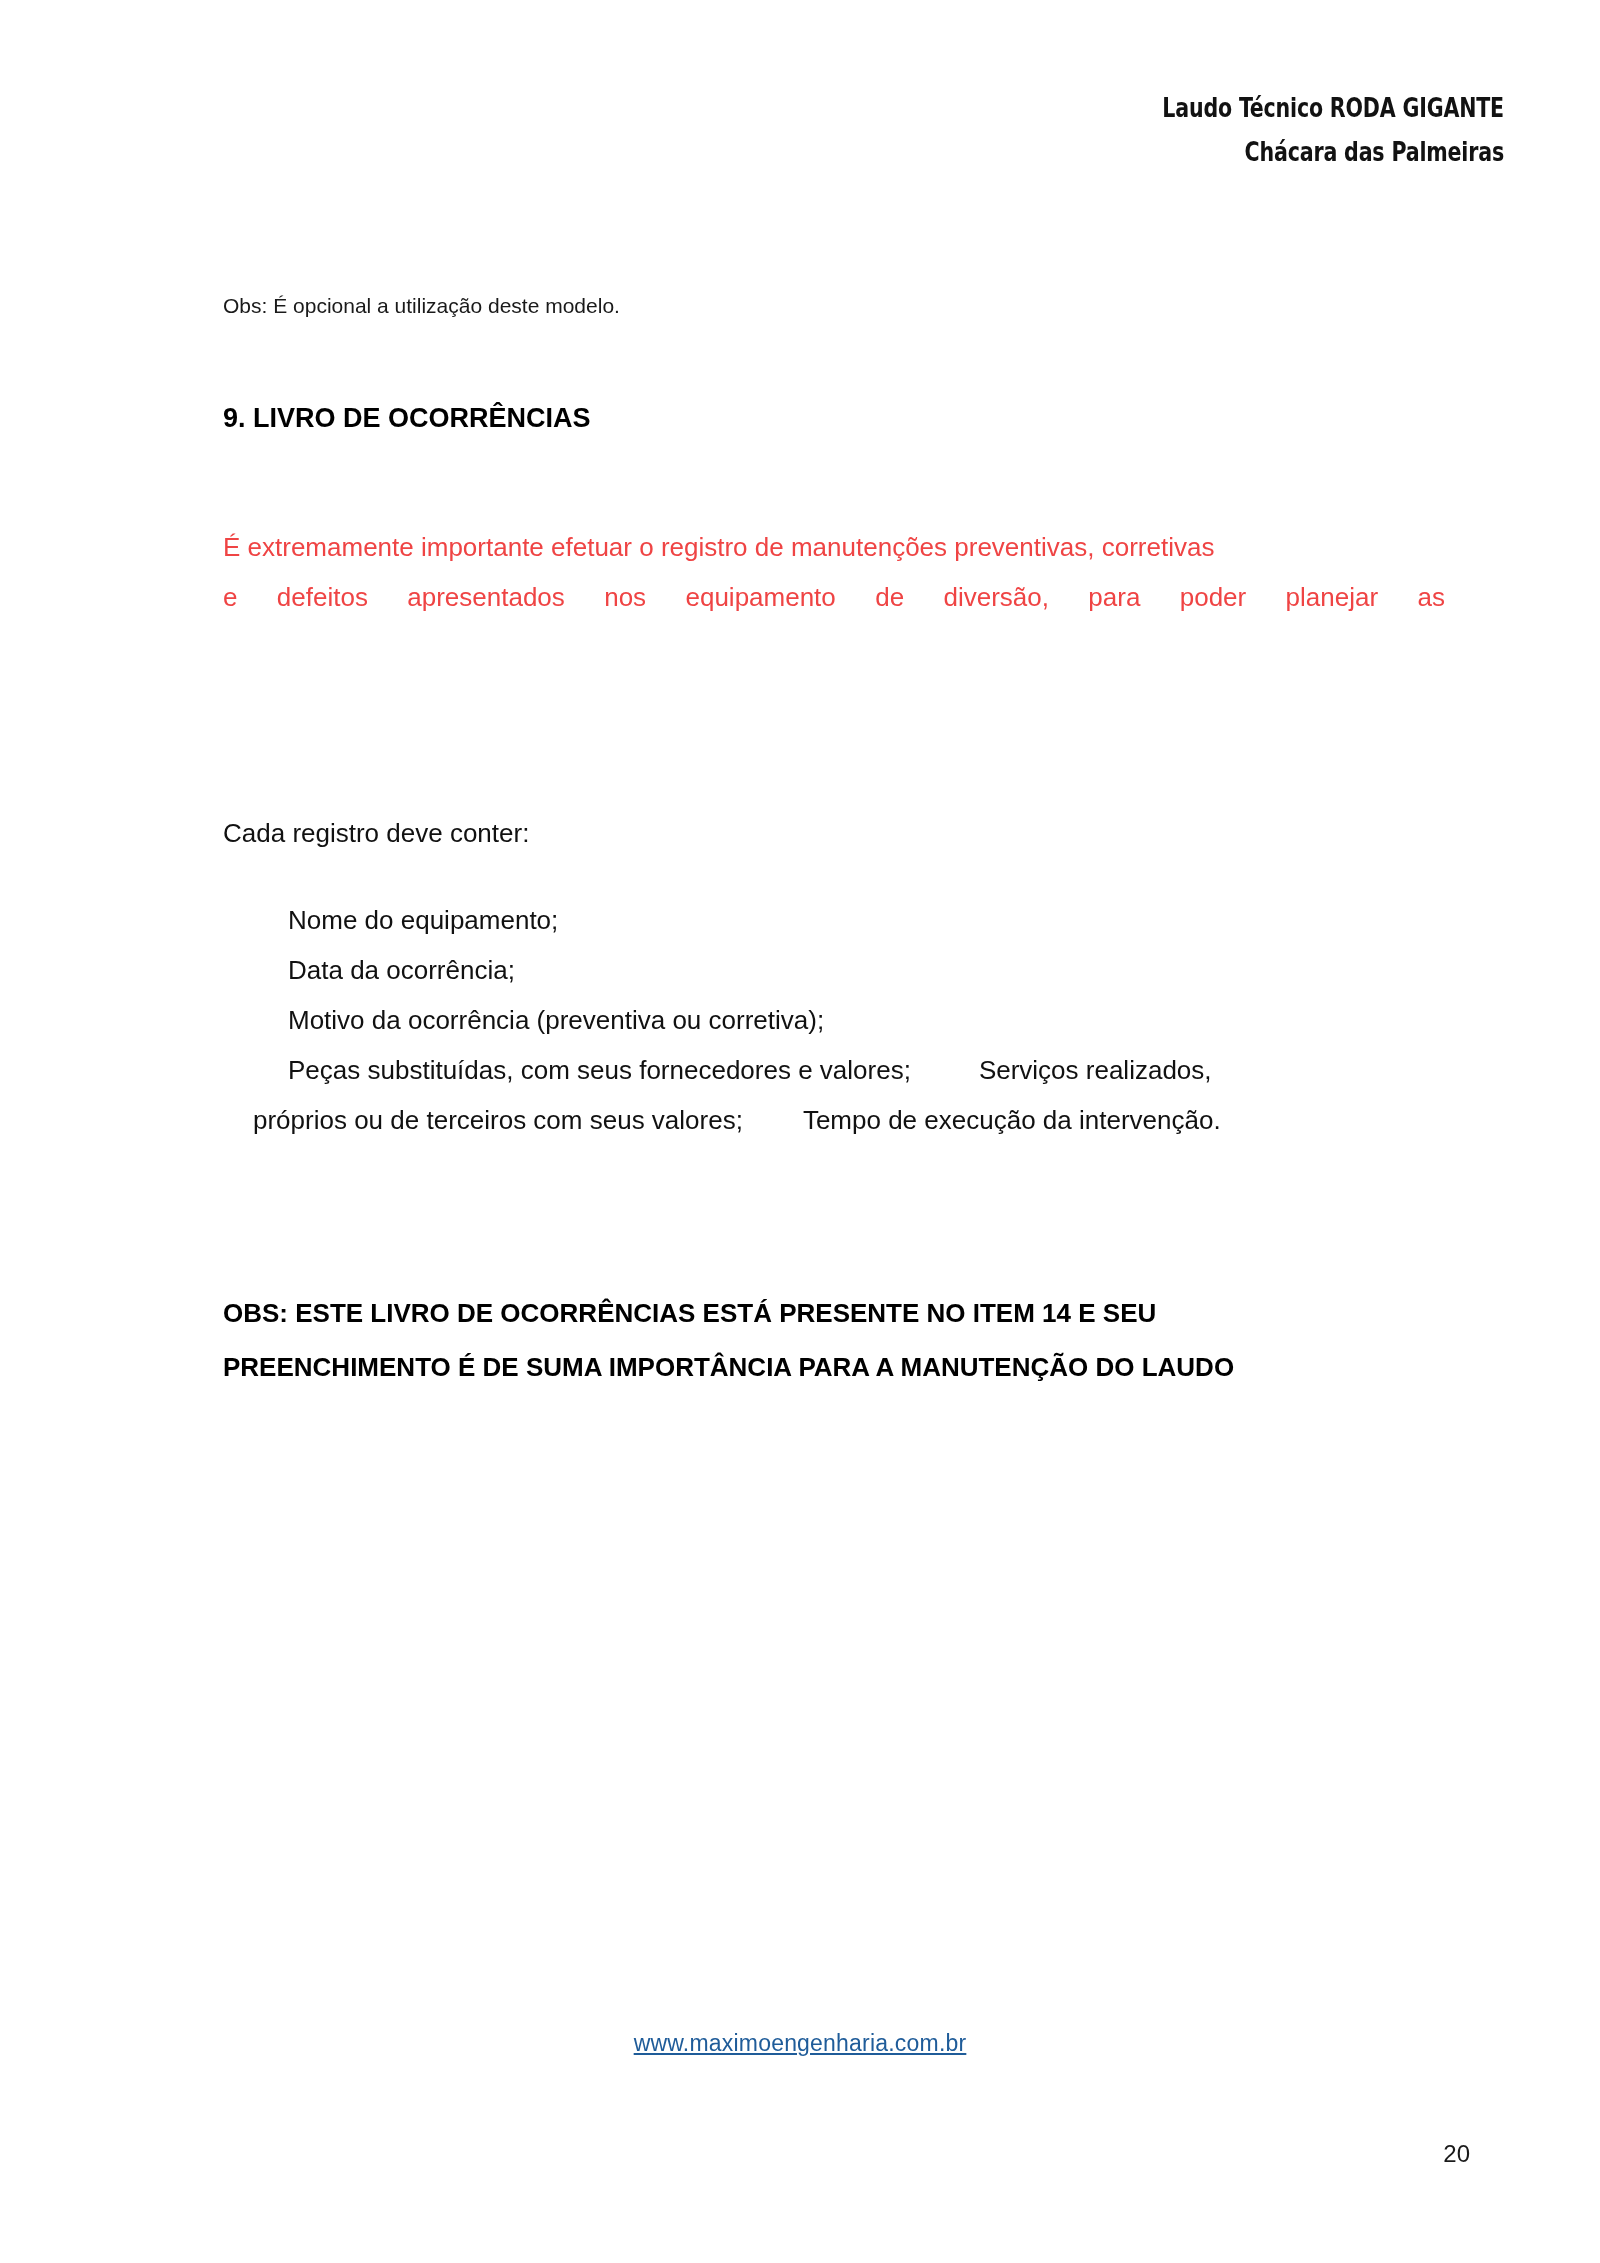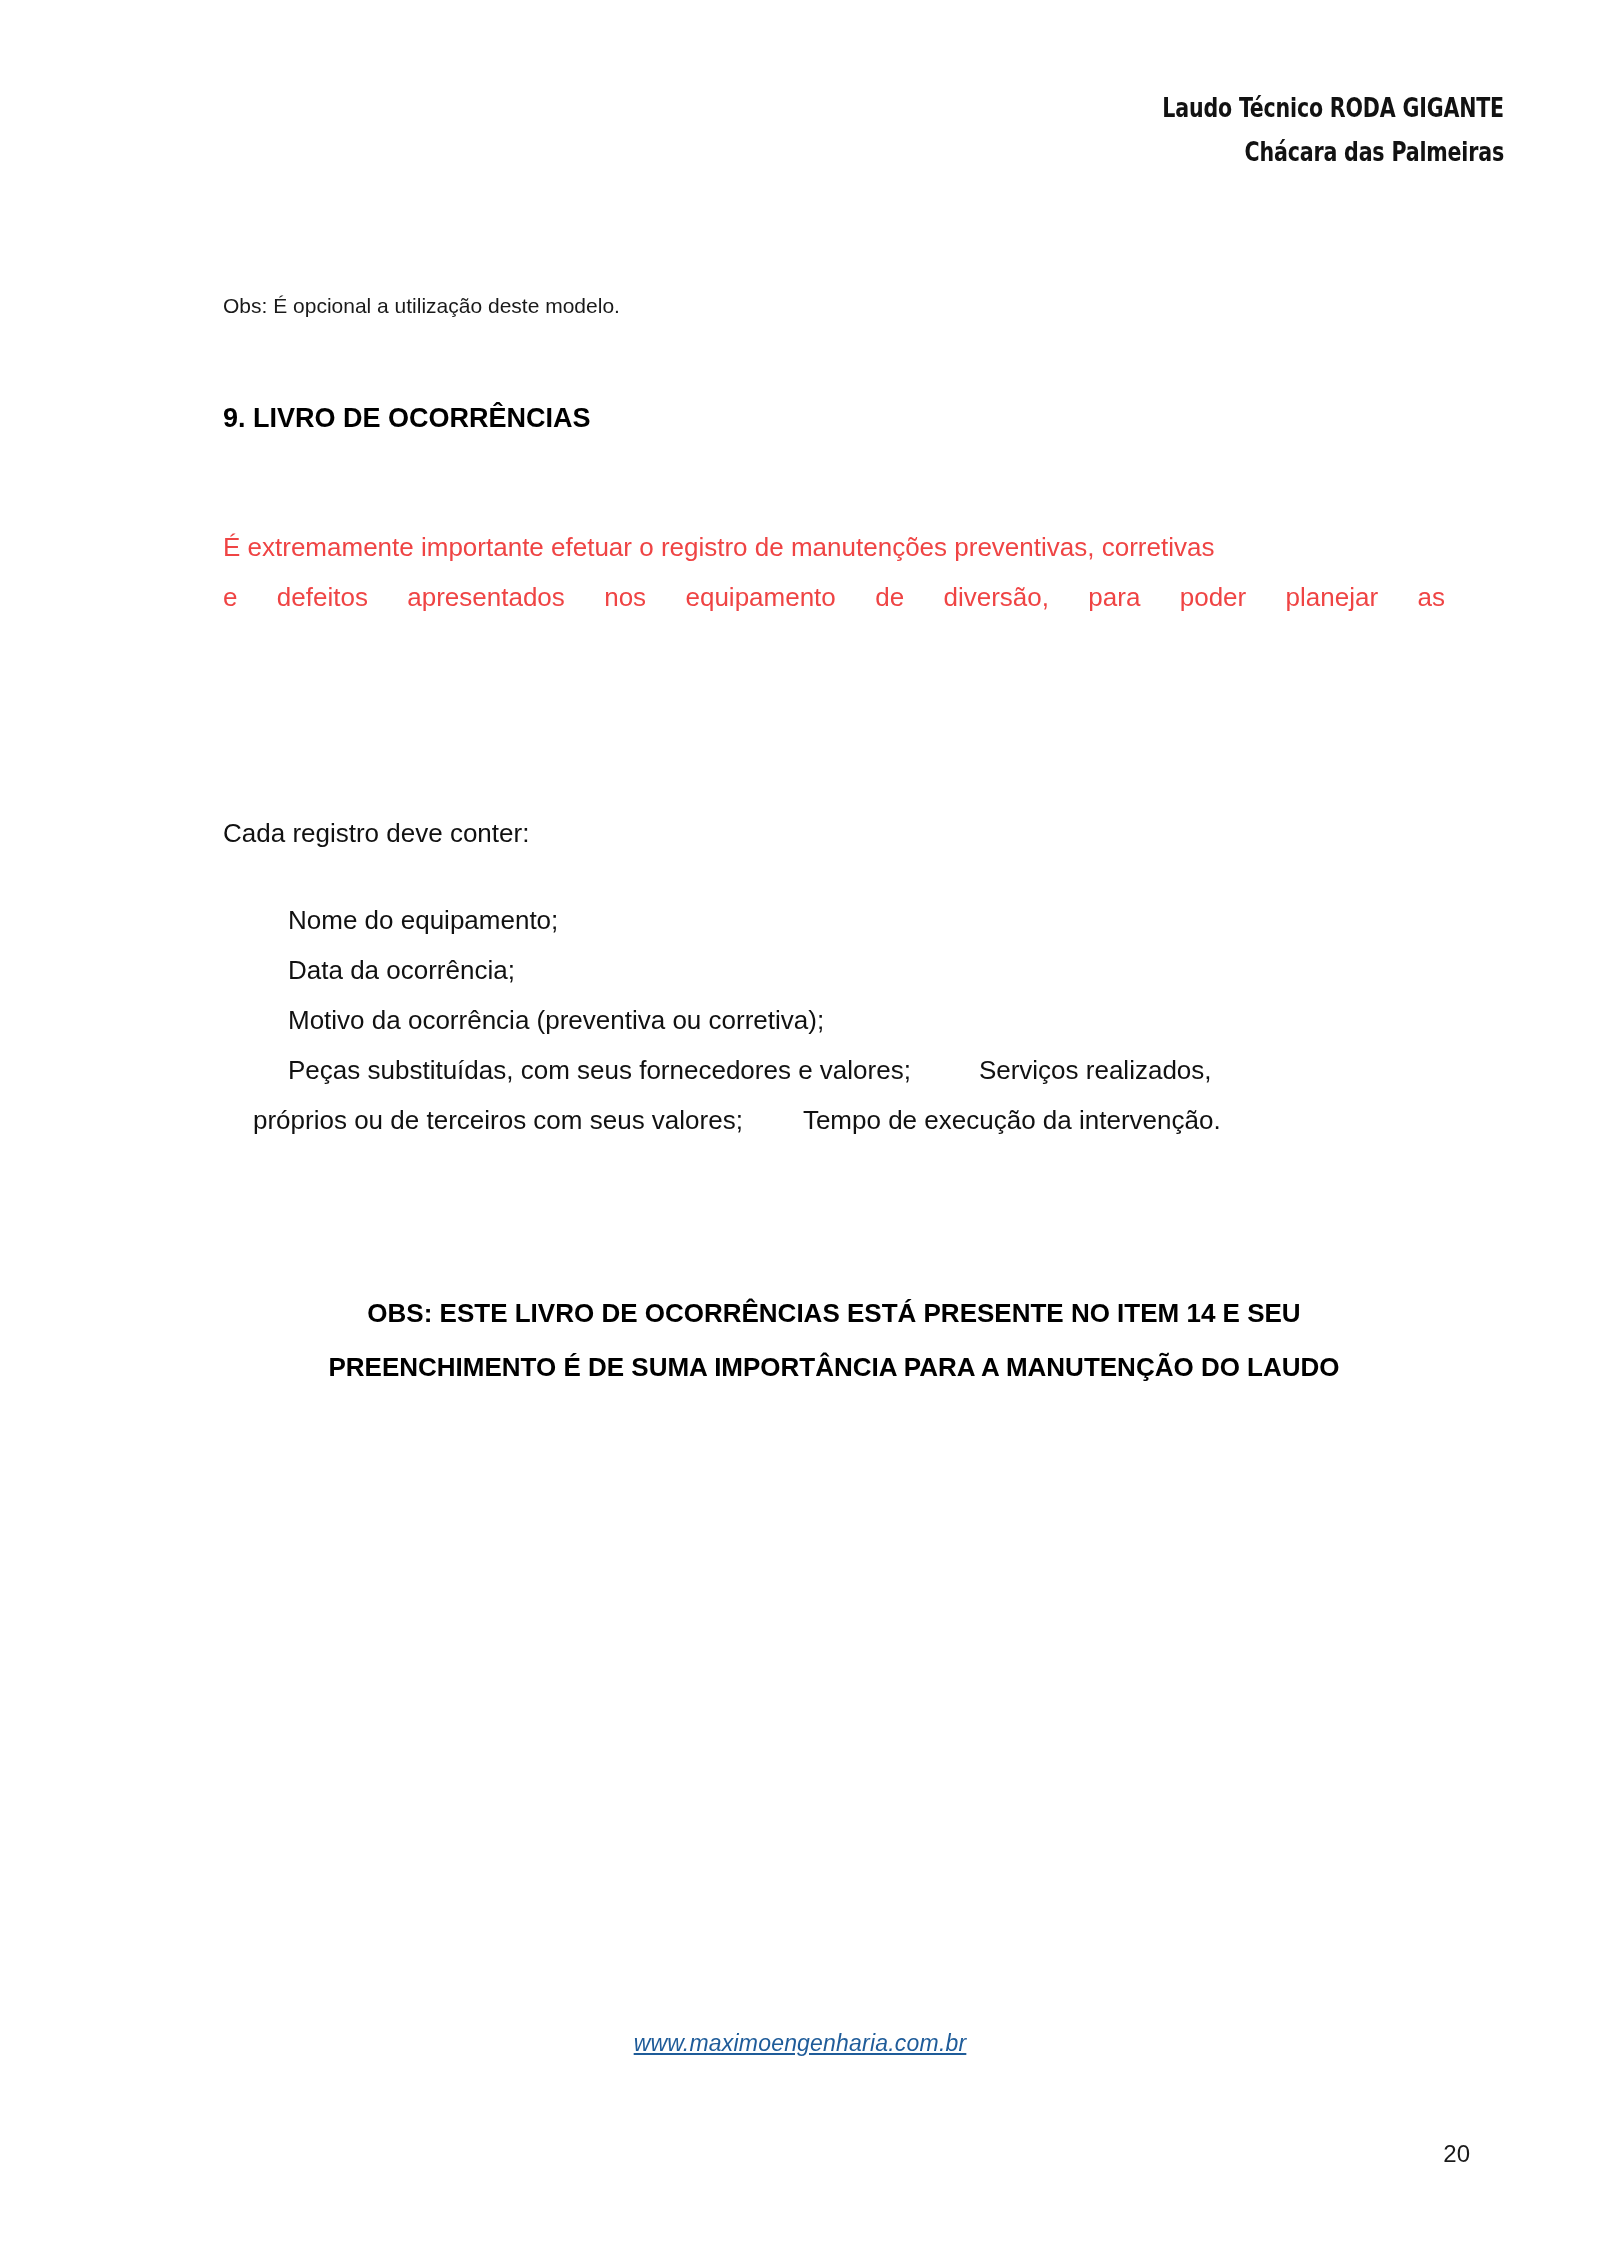--- a/index.html
+++ b/index.html
@@ -136,7 +136,6 @@
     font-weight: bold;
     line-height: 54px;
     color: #000000;
-    text-align: center;
   }
   .obs-bold .ln { display: block; white-space: nowrap; }
 

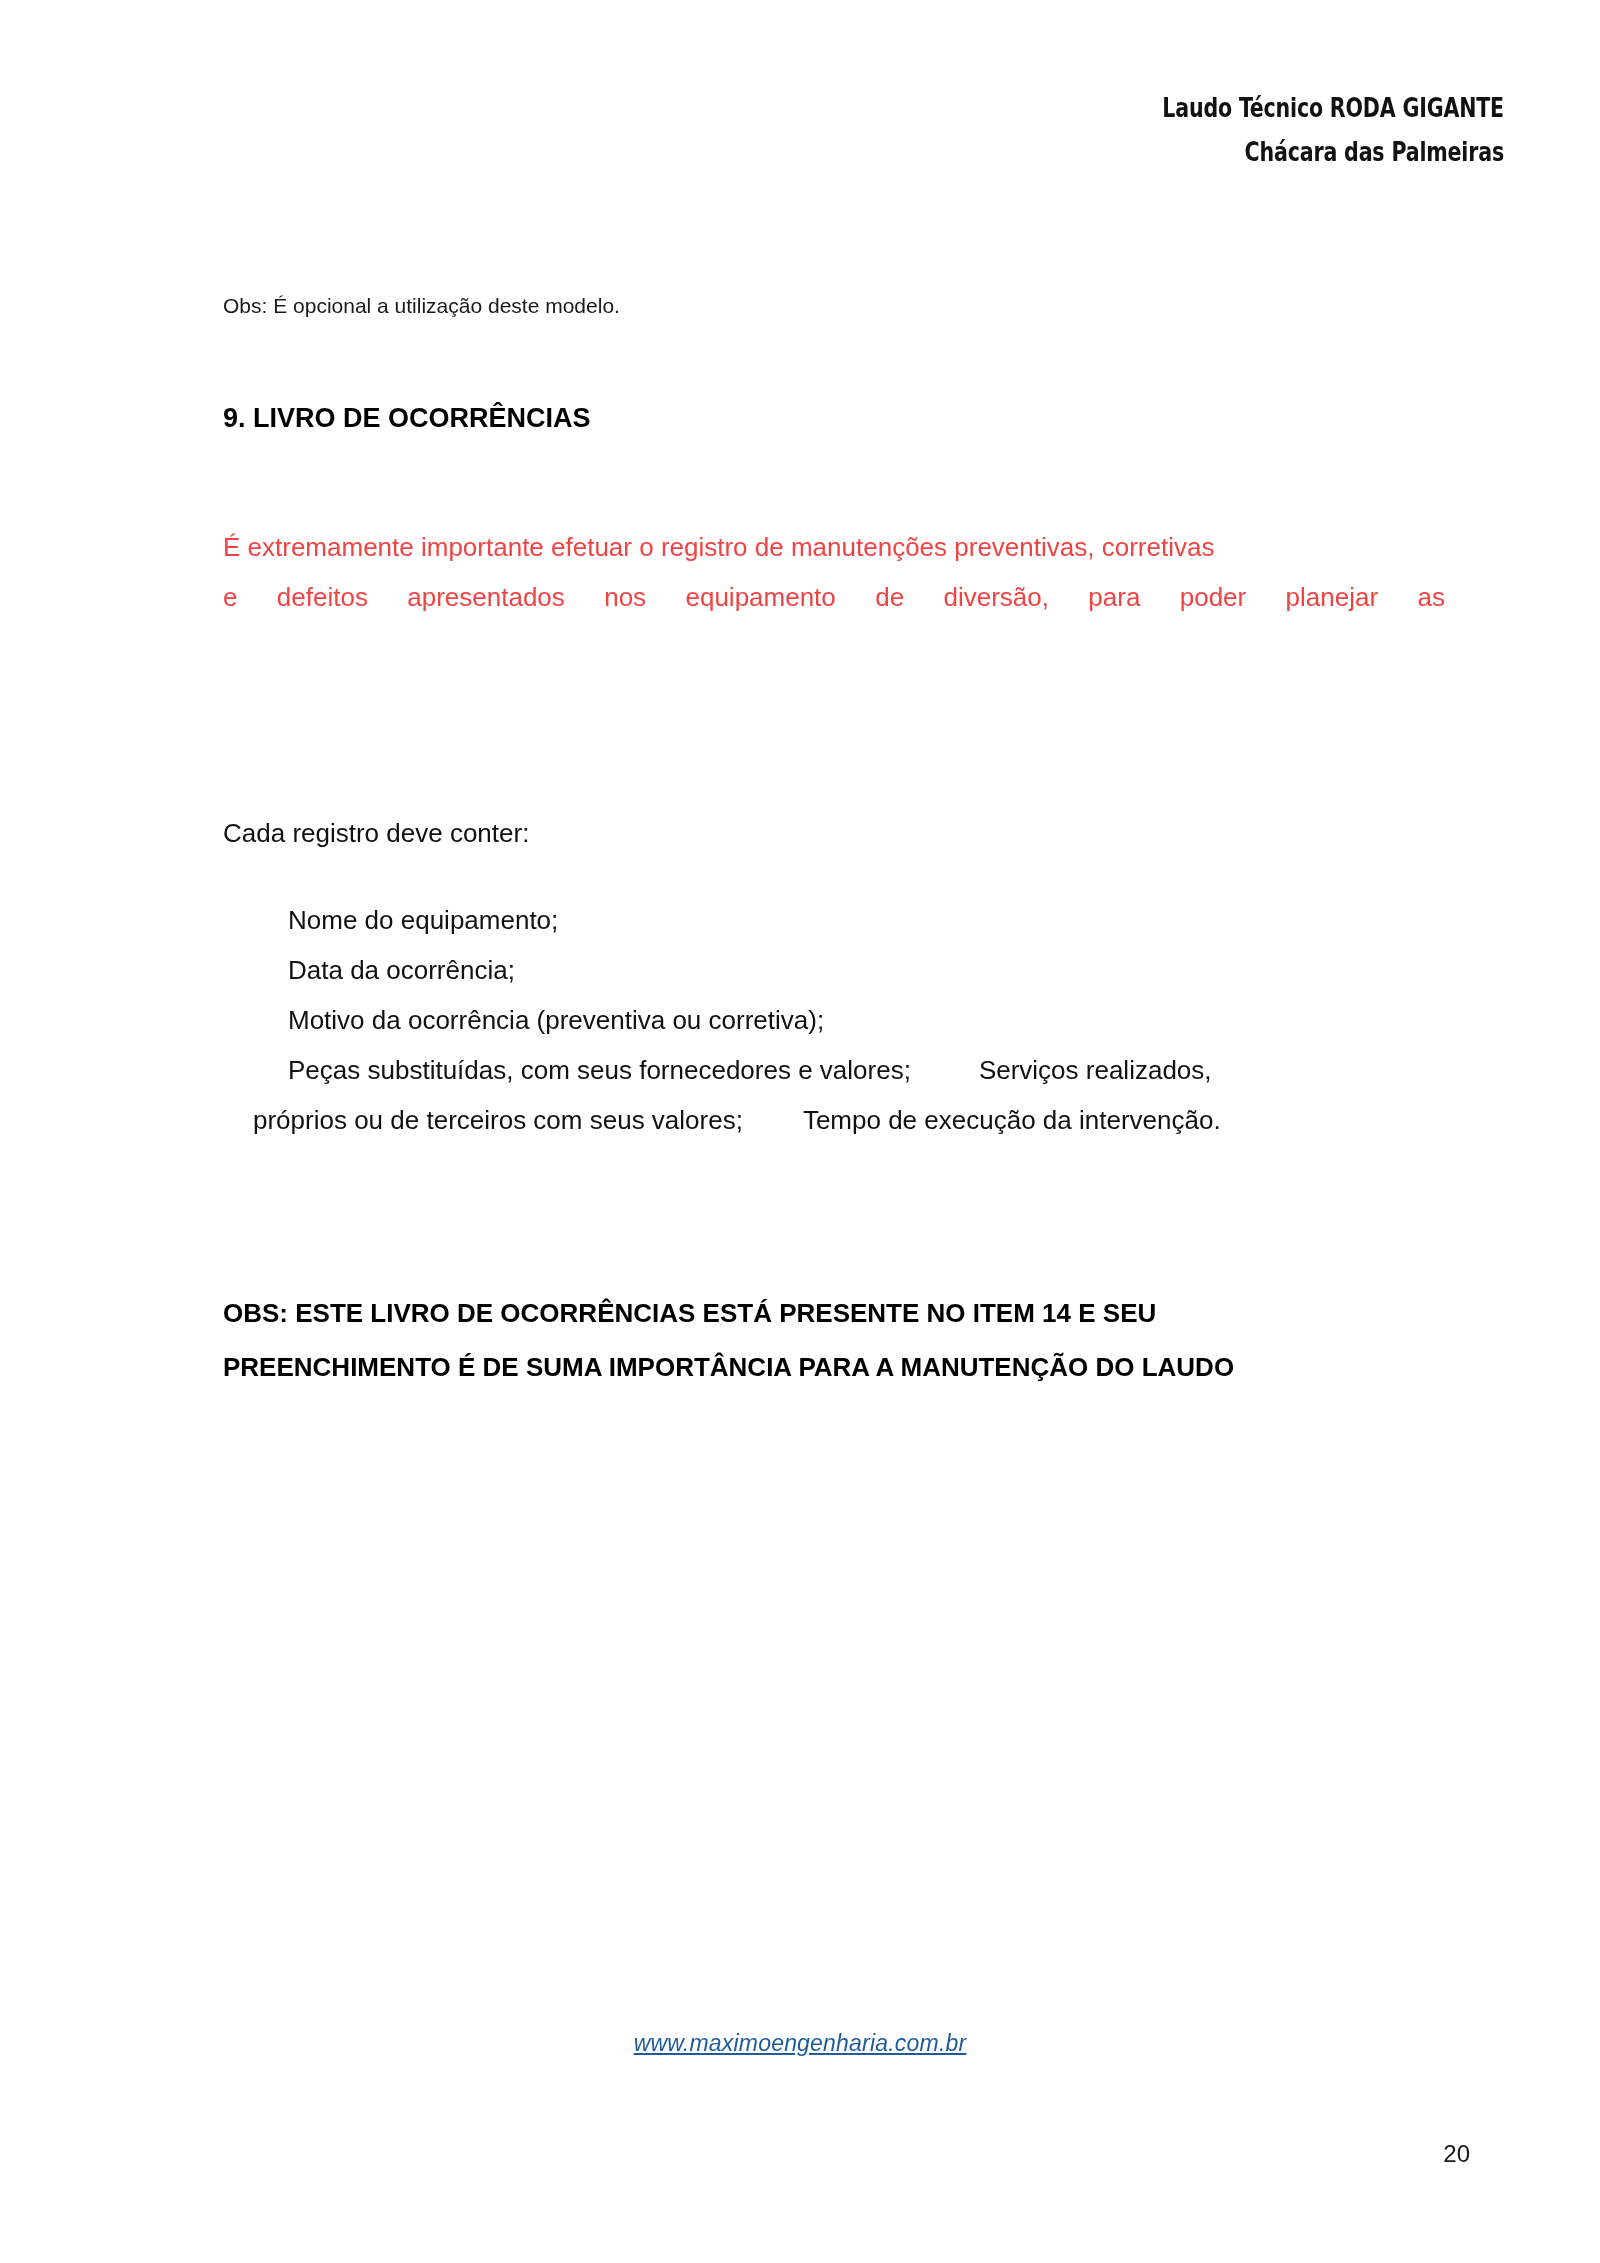--- a/index.html
+++ b/index.html
@@ -152,7 +152,6 @@
     color: #1F5C99;
     text-decoration: underline;
     letter-spacing: 0.2px;
-    font-style: italic;
   }
   .page-number {
     position: absolute;

